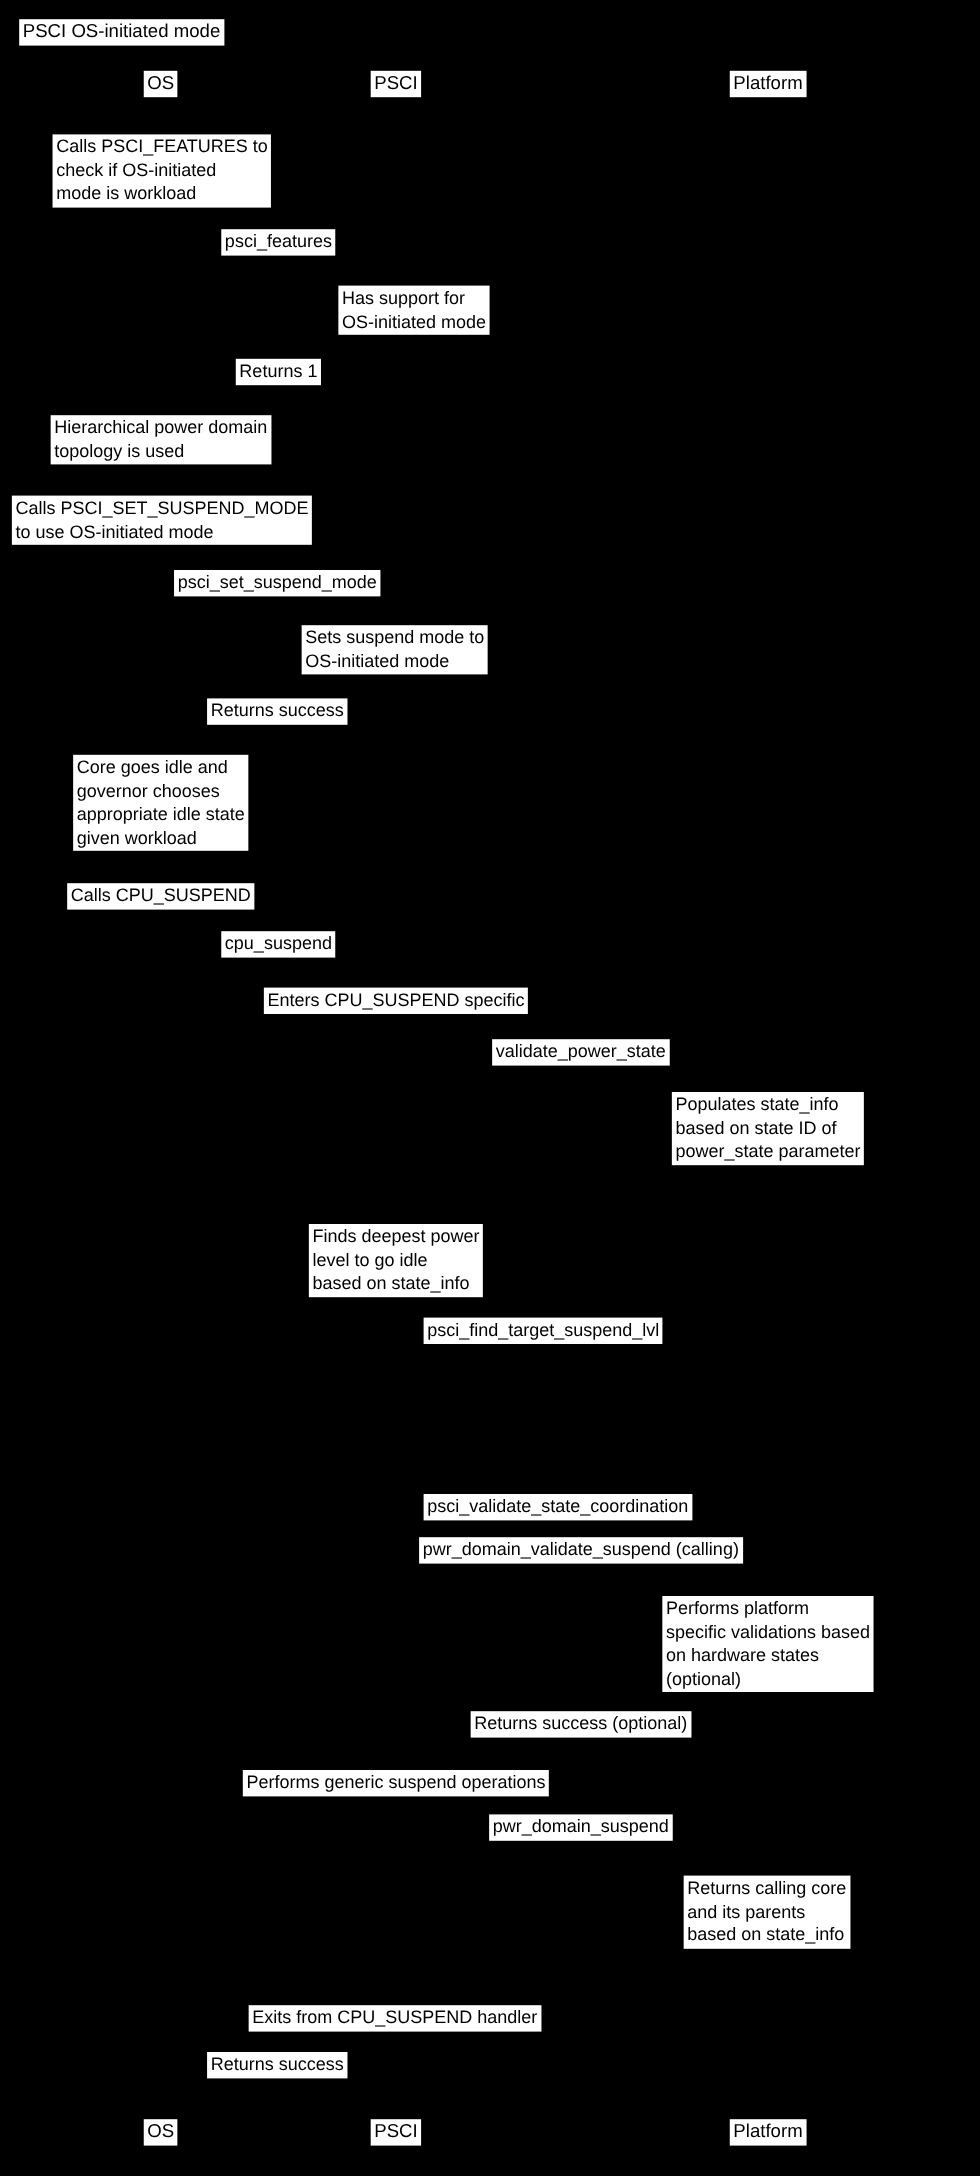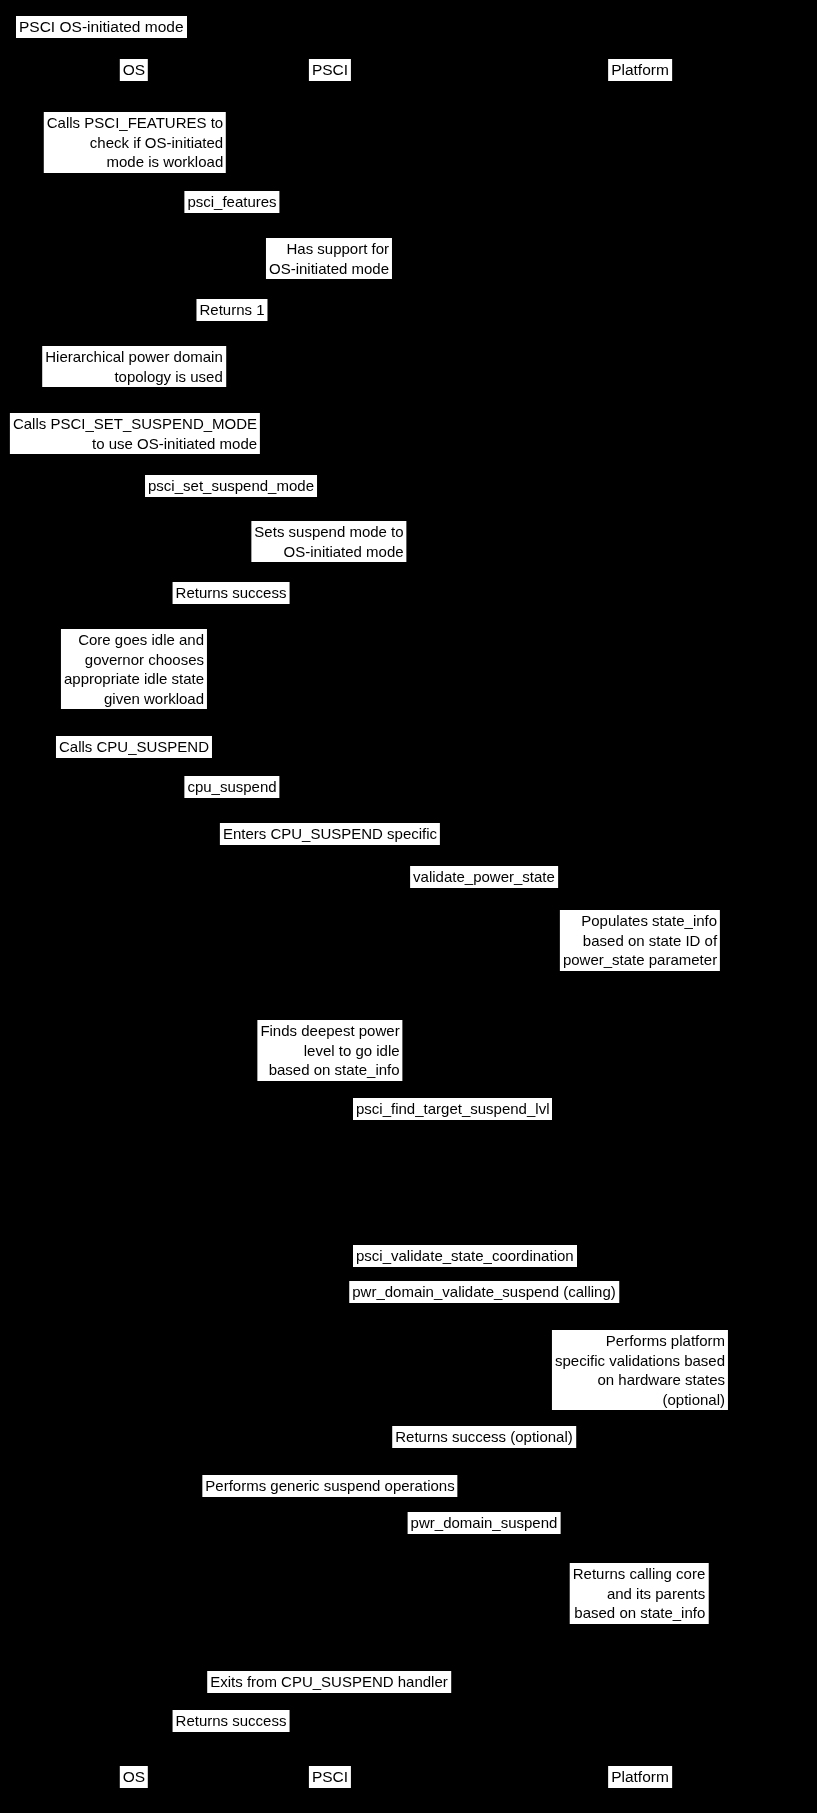--- a/index.html
+++ b/index.html
@@ -18,7 +18,7 @@
     font-size: 15px;
     line-height: 19.5px;
     padding: 1px 3px;
-    text-align: right;
+    text-align: left;
     white-space: pre-line;
     transform: translateX(-50%);
   }

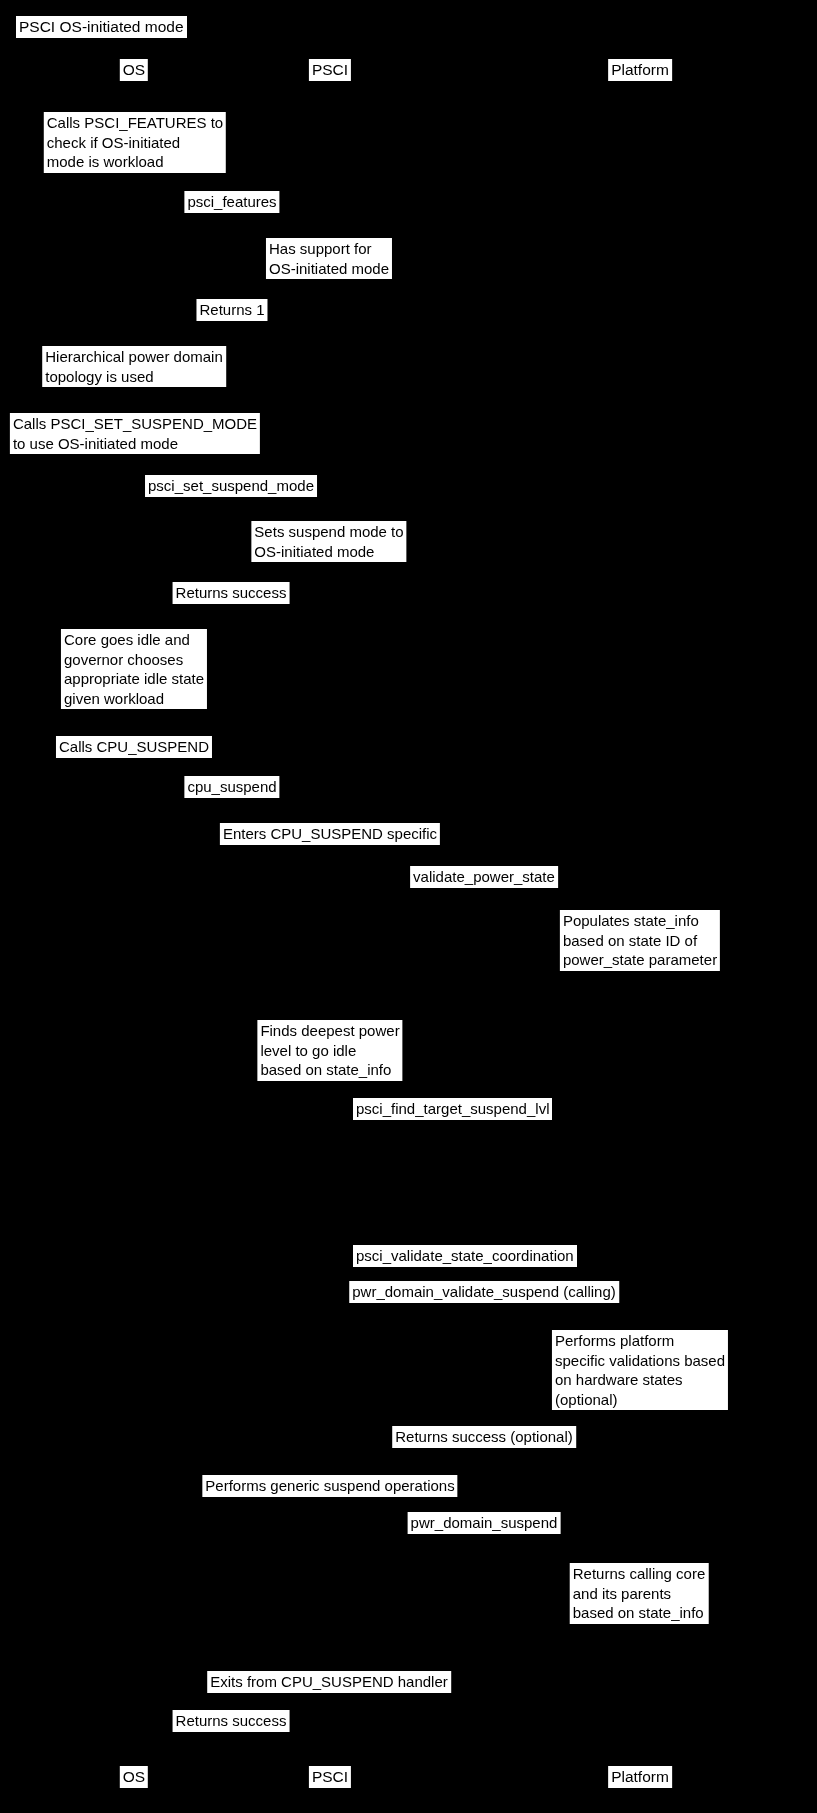--- a/index.html
+++ b/index.html
@@ -43,7 +43,7 @@
 
   <div class="lbl" style="left:232px;top:191px">psci_features</div>
 
-  <div class="lbl" style="left:329px;top:238px">Has support for
+  <div class="lbl" style="left:345px;top:238px">Has support for
 OS-initiated mode</div>
 
   <div class="lbl" style="left:232px;top:299px">Returns 1</div>

